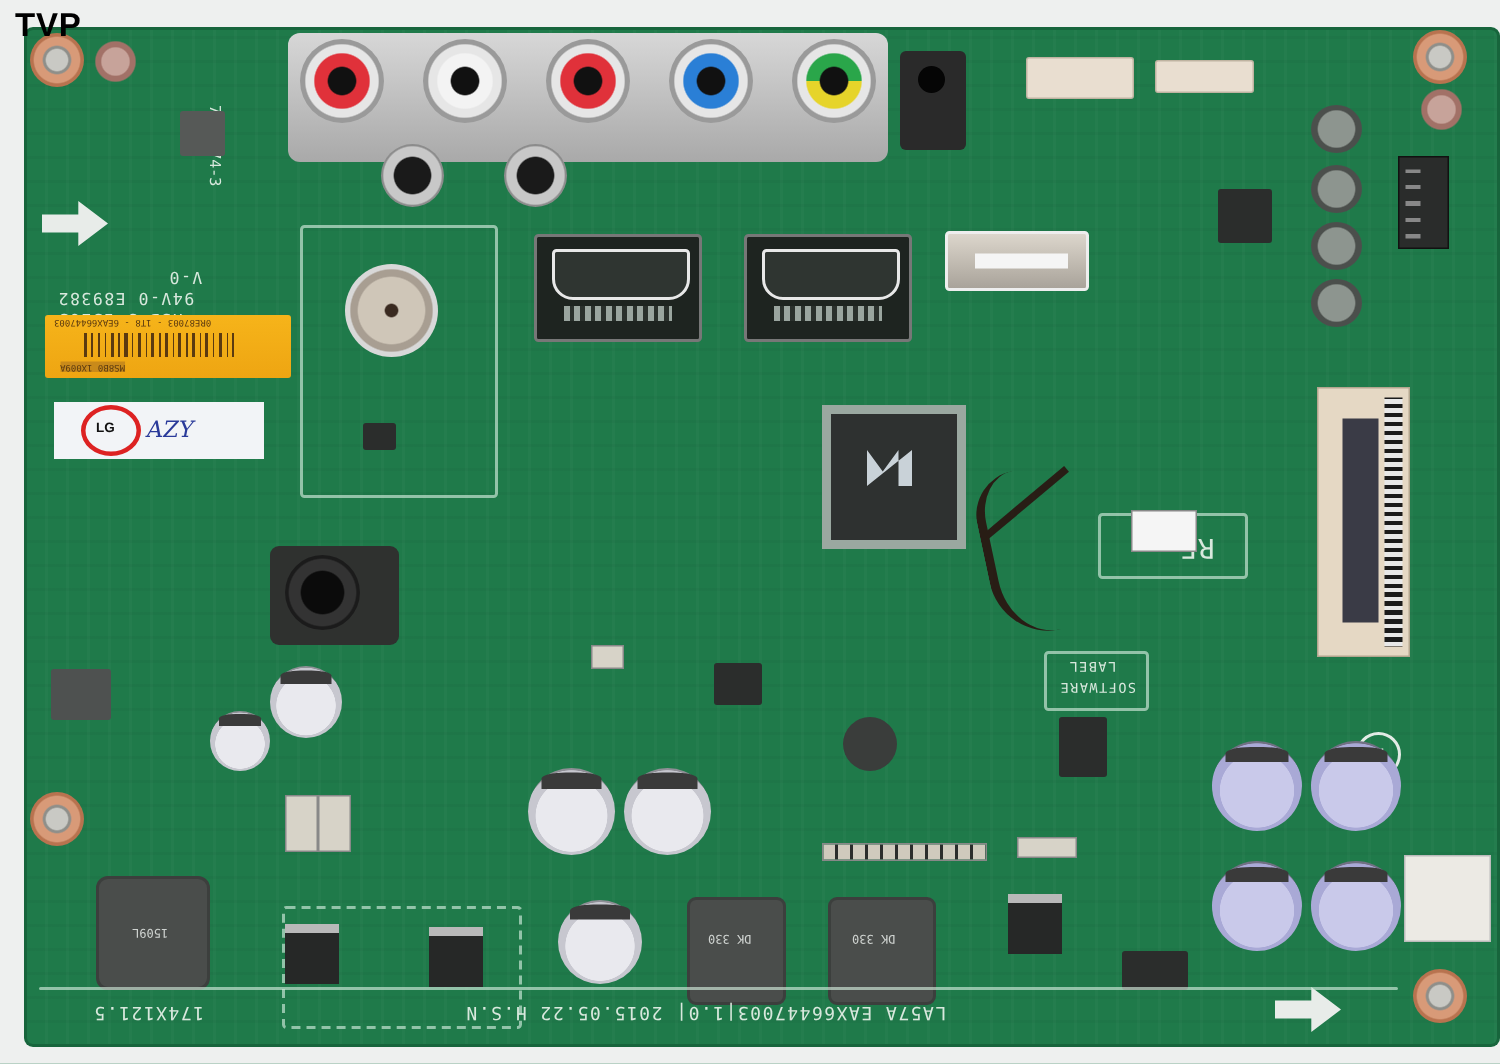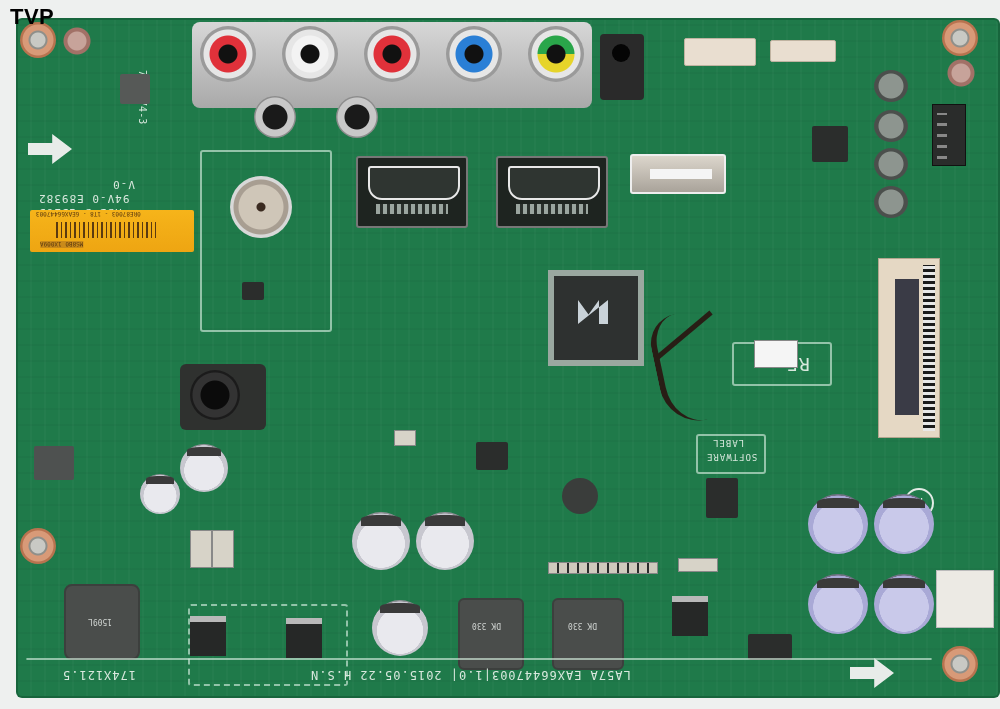--- a/index.html
+++ b/index.html
@@ -130,6 +130,11 @@
     <div class="bars"></div>
     <span class="code2">MS8B0 1X009A</span>
   </div>
+  <div class="white-sticker" style="left:20px;top:250px;">
+    <div class="circle"></div>
+    <span class="num">LG</span>
+    <span class="hand">AZY</span>
+  </div>
 
   <div class="rca-bar" style="left:176px;top:4px;">
     <div class="rca" style="--c:#e0313a;left:8px;top:4px;"></div>

